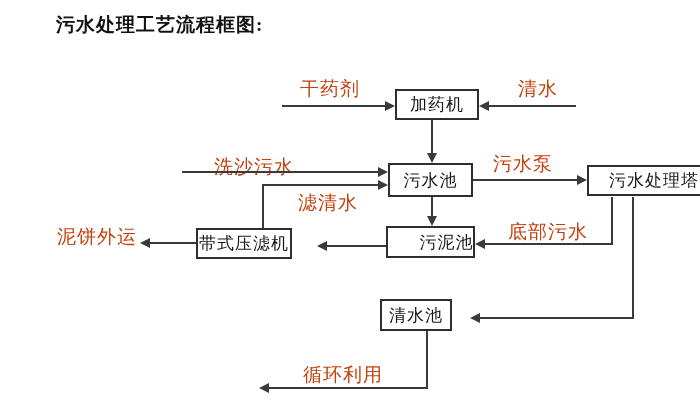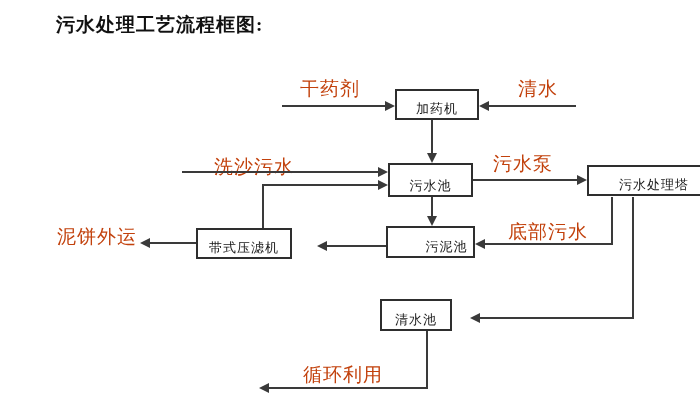--- a/index.html
+++ b/index.html
@@ -14,8 +14,8 @@
   }
   .box{
     position:absolute;border:2px solid #2e2e2e;background:#ffffff;
-    display:flex;align-items:flex-end;justify-content:center;
-    font-size:13px;letter-spacing:1px;box-sizing:border-box;white-space:nowrap;
+    display:flex;align-items:center;justify-content:center;
+    font-size:17px;letter-spacing:1px;box-sizing:border-box;white-space:nowrap;
   }
   .lbl{
     position:absolute;font-size:19px;letter-spacing:1px;white-space:nowrap;color:#c2410c;

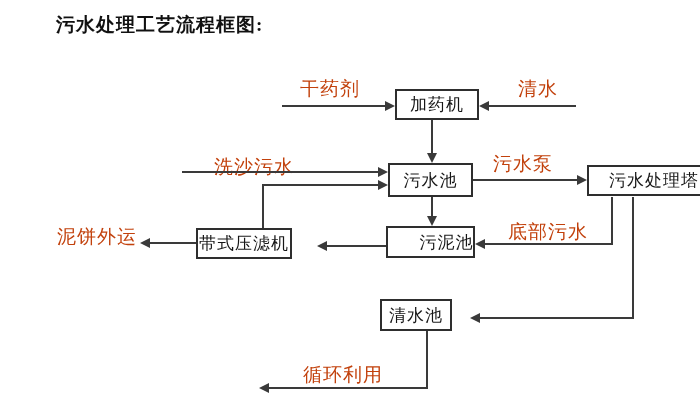--- a/index.html
+++ b/index.html
@@ -56,6 +56,7 @@
   <div class="lbl" style="left:260px;top:76px;">干药剂</div>
   <div class="lbl" style="left:478px;top:76px;">清水</div>
   <div class="lbl" style="left:174px;top:154px;">洗沙污水</div>
+  <div class="lbl" style="left:258px;top:190px;">滤清水</div>
   <div class="lbl" style="left:453px;top:151px;">污水泵</div>
   <div class="lbl" style="left:468px;top:219px;">底部污水</div>
   <div class="lbl" style="left:17px;top:224px;">泥饼外运</div>

